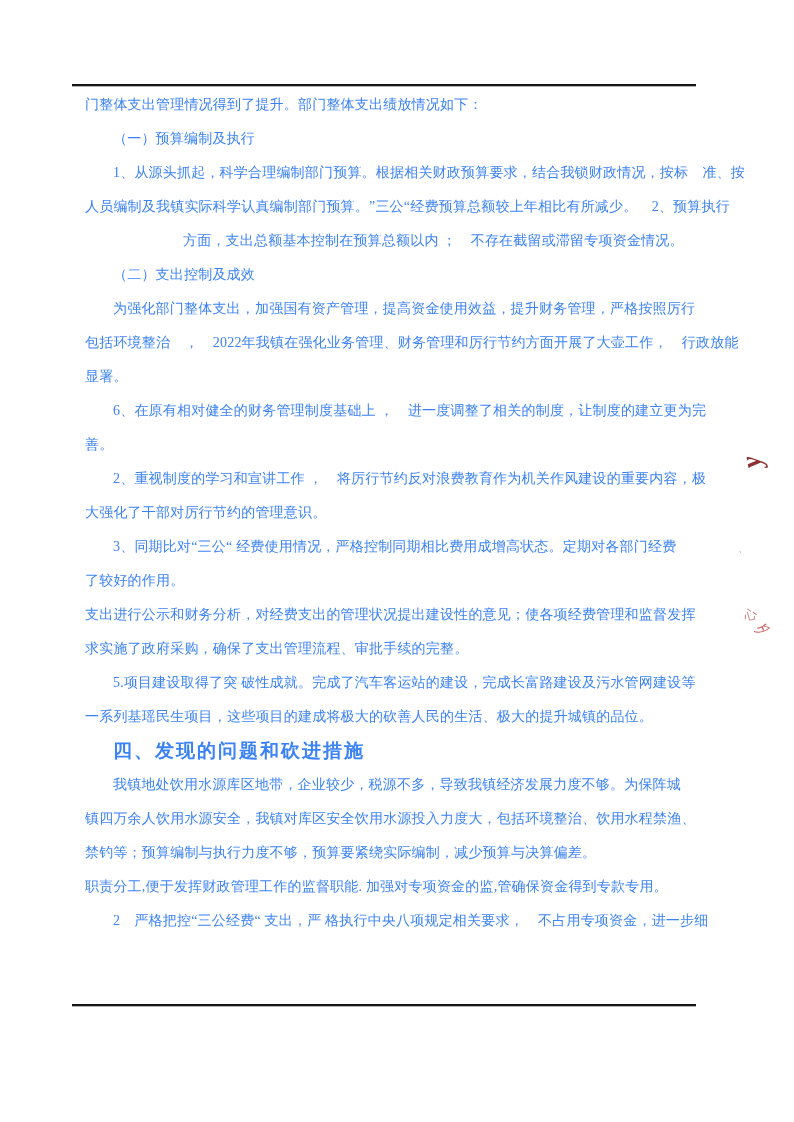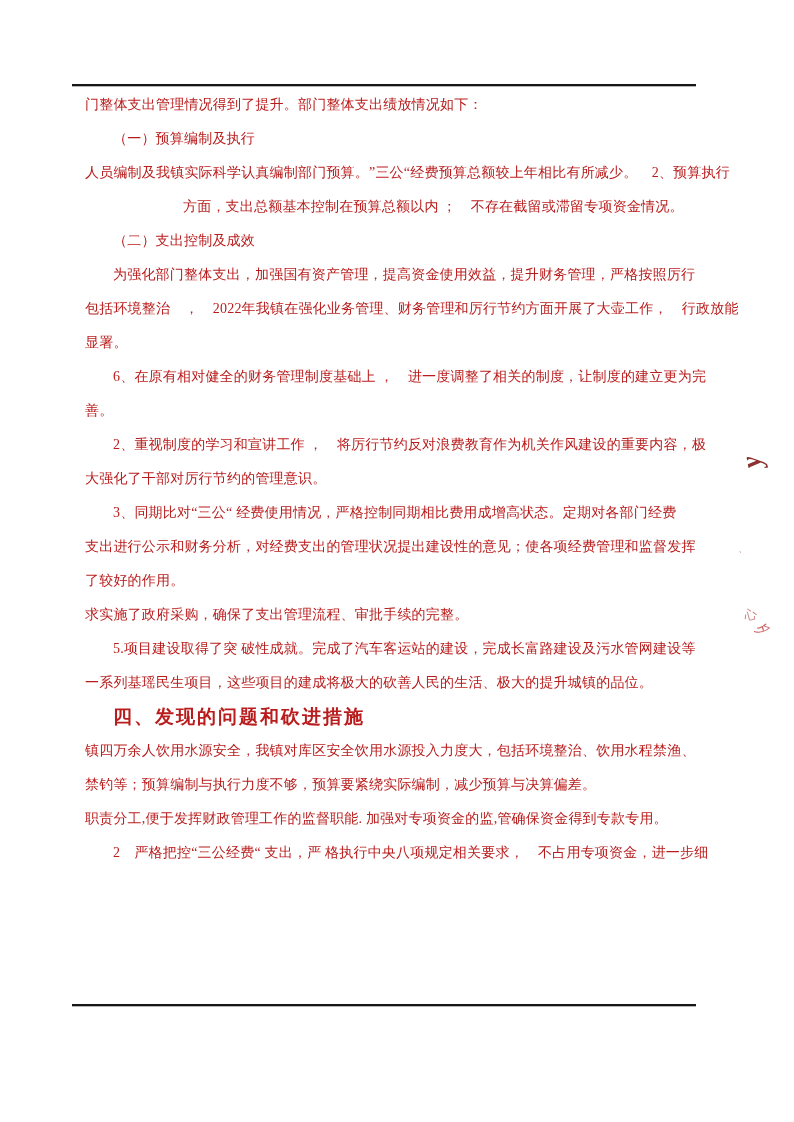--- a/index.html
+++ b/index.html
@@ -42,7 +42,7 @@
     line-height: 34px;
     white-space: nowrap;
     letter-spacing: 0.2px;
-    color: #b91c1c;
+    color: #3b82f6;
   }
   .indent-0 { padding-left: 0; }
   .indent-1 { padding-left: 28px; }

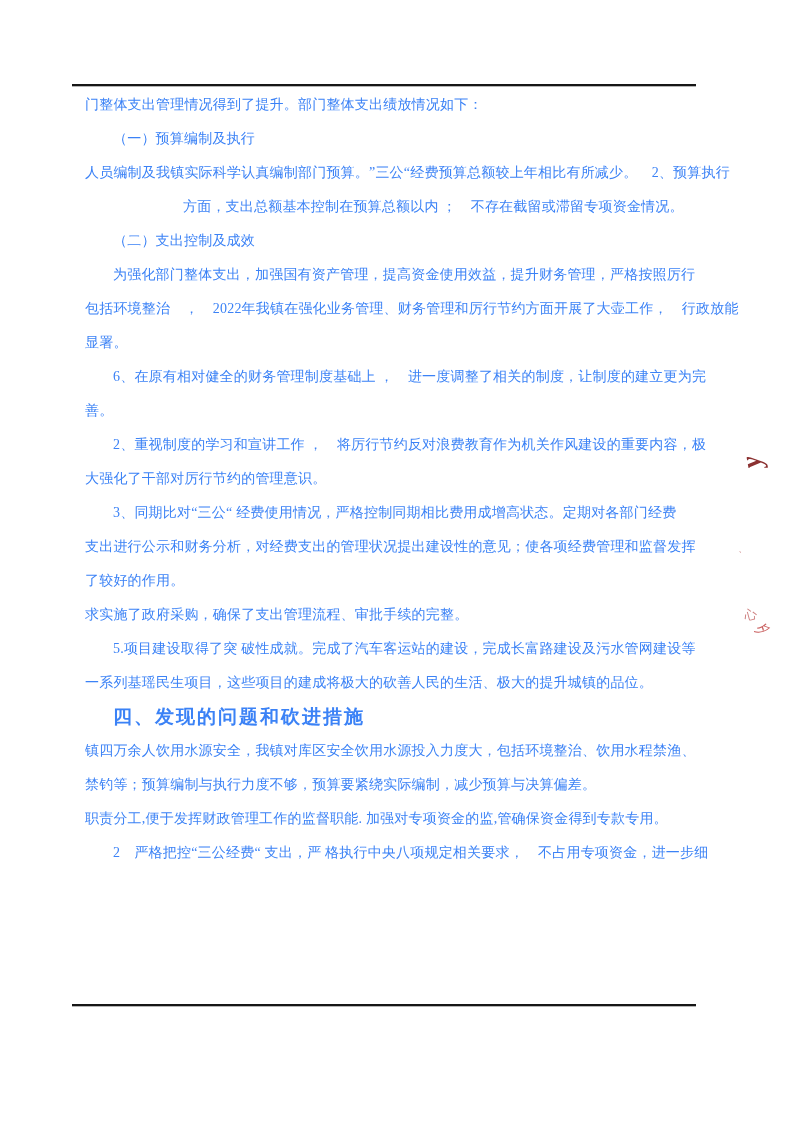--- a/index.html
+++ b/index.html
@@ -96,6 +96,7 @@
   <div class="content">
       <div class="line indent-0">门整体支出管理情况得到了提升。部门整体支出绩放情况如下：</div>
       <div class="line indent-1">（一）预算编制及执行</div>
+      <div class="line indent-1">1、从源头抓起，科学合理编制部门预算。根据相关财政预算要求，结合我锁财政情况，按标　准、按</div>
       <div class="line indent-0">人员编制及我镇实际科学认真编制部门预算。”三公“经费预算总额较上年相比有所减少。　2、预算执行</div>
       <div class="line indent-2">方面，支出总额基本控制在预算总额以内 ；　不存在截留或滞留专项资金情况。</div>
       <div class="line indent-1">（二）支出控制及成效</div>

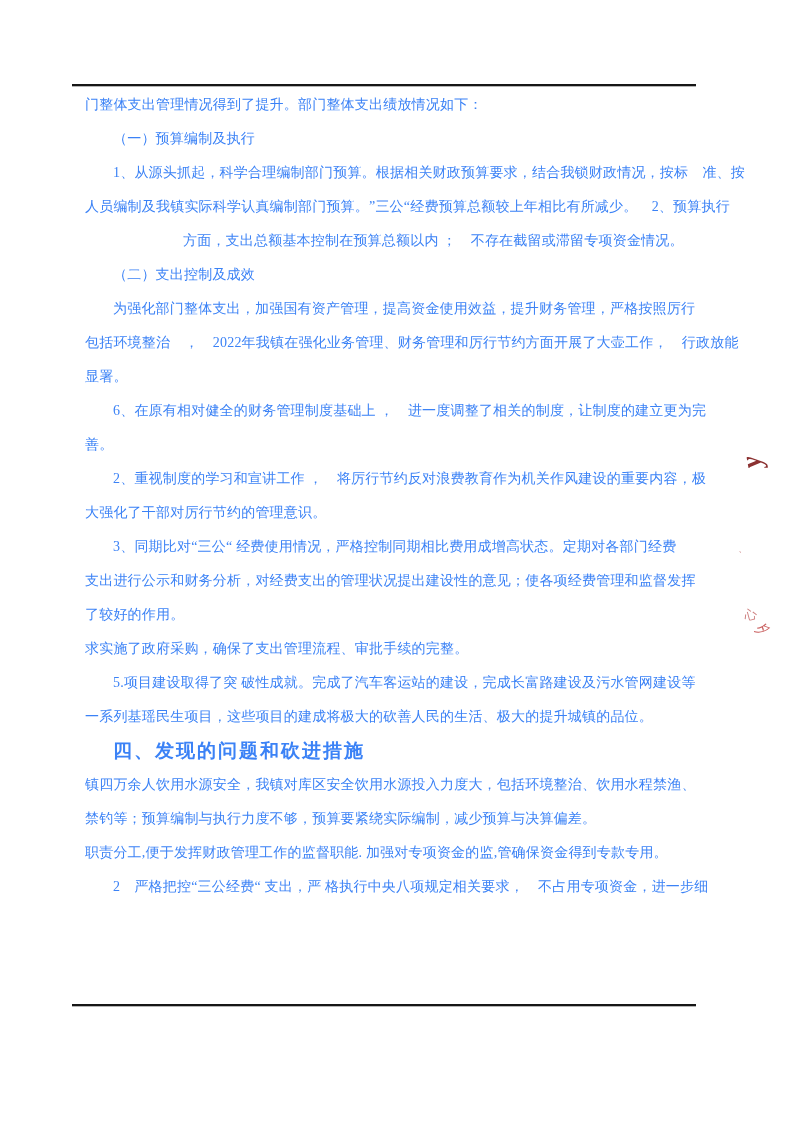--- a/index.html
+++ b/index.html
@@ -108,8 +108,8 @@
       <div class="line indent-1">2、重视制度的学习和宣讲工作 ，　将厉行节约反对浪费教育作为机关作风建设的重要内容，极</div>
       <div class="line indent-0">大强化了干部对厉行节约的管理意识。</div>
       <div class="line indent-1">3、同期比对“三公“ 经费使用情况，严格控制同期相比费用成增高状态。定期对各部门经费</div>
+      <div class="line indent-0">了较好的作用。</div>
       <div class="line indent-0">支出进行公示和财务分析，对经费支出的管理状况提出建设性的意见；使各项经费管理和监督发挥</div>
-      <div class="line indent-0">了较好的作用。</div>
       <div class="line indent-0">求实施了政府采购，确保了支出管理流程、审批手续的完整。</div>
       <div class="line indent-1">5.项目建设取得了突 破性成就。完成了汽车客运站的建设，完成长富路建设及污水管网建设等</div>
       <div class="line indent-0">一系列基瑶民生项目，这些项目的建成将极大的砍善人民的生活、极大的提升城镇的品位。</div>

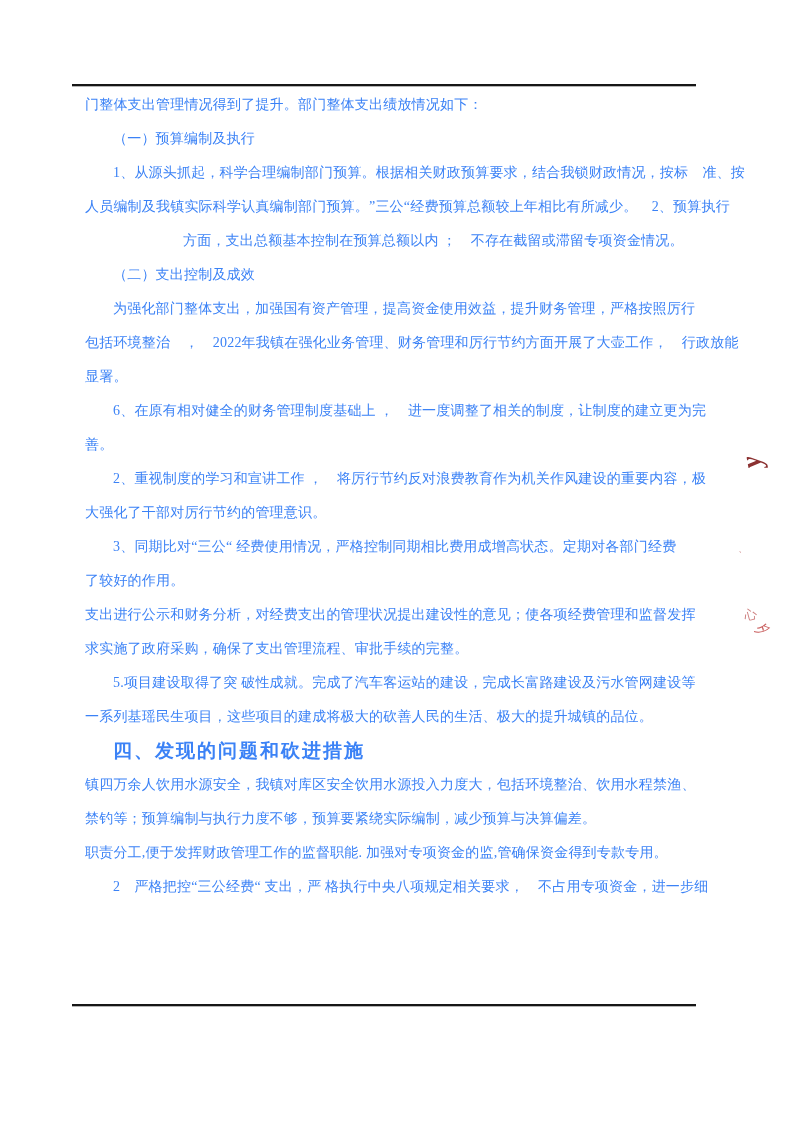--- a/index.html
+++ b/index.html
@@ -114,6 +114,7 @@
       <div class="line indent-1">5.项目建设取得了突 破性成就。完成了汽车客运站的建设，完成长富路建设及污水管网建设等</div>
       <div class="line indent-0">一系列基瑶民生项目，这些项目的建成将极大的砍善人民的生活、极大的提升城镇的品位。</div>
       <div class="line indent-1 heading">四、发现的问题和砍进措施</div>
+      <div class="line indent-1">我镇地处饮用水源库区地带，企业较少，税源不多，导致我镇经济发展力度不够。为保阵城</div>
       <div class="line indent-0">镇四万余人饮用水源安全，我镇对库区安全饮用水源投入力度大，包括环境整治、饮用水程禁渔、</div>
       <div class="line indent-0">禁钓等；预算编制与执行力度不够，预算要紧绕实际编制，减少预算与决算偏差。</div>
       <div class="line indent-0">职责分工,便于发挥财政管理工作的监督职能. 加强对专项资金的监,管确保资金得到专款专用。</div>

